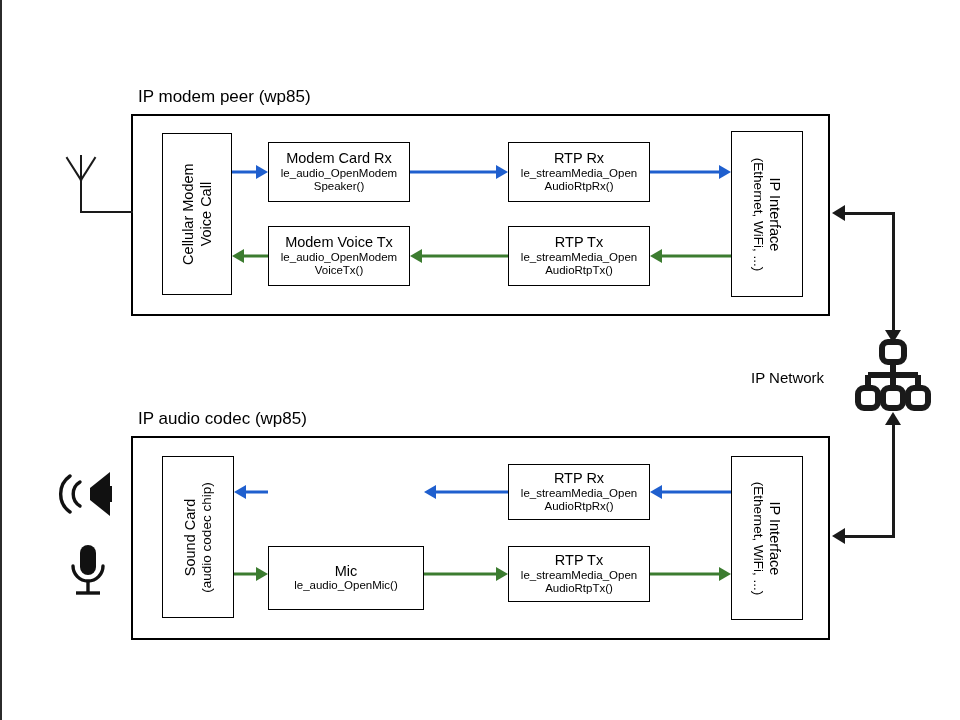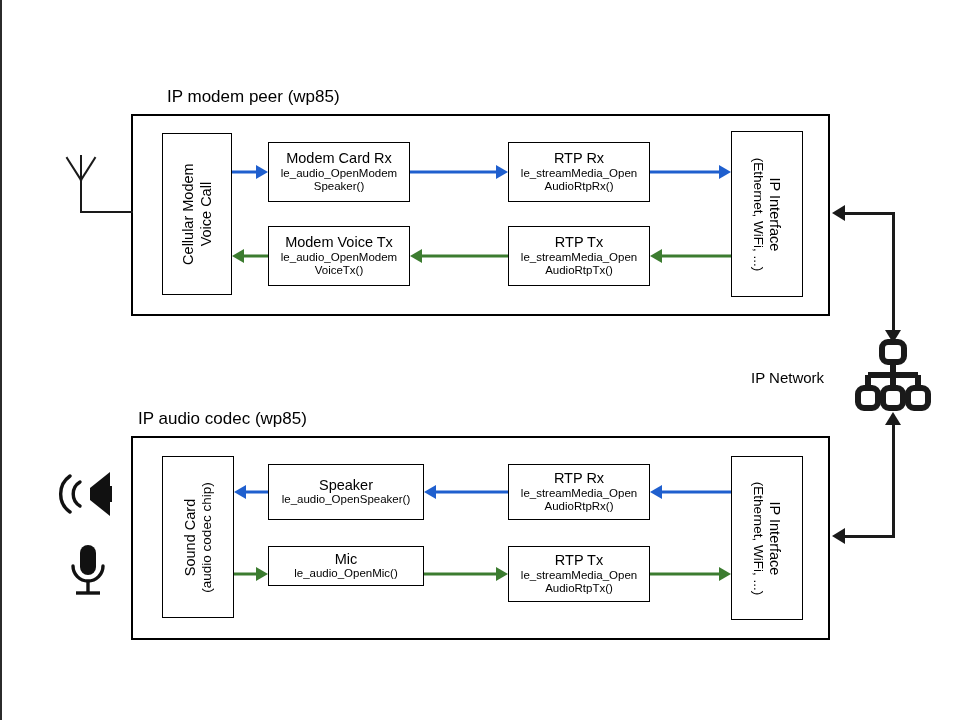--- a/index.html
+++ b/index.html
@@ -168,7 +168,7 @@
 
   <div class="page-edge"></div>
 
-  <div class="section-title" style="left:138px; top:88px;margin-left:29px;">IP modem peer (wp85)</div>
+  <div class="section-title" style="left:138px; top:88px;">IP modem peer (wp85)</div>
 
   <div class="peer-container" style="left:131px; top:114px; width:699px; height:202px;"></div>
 

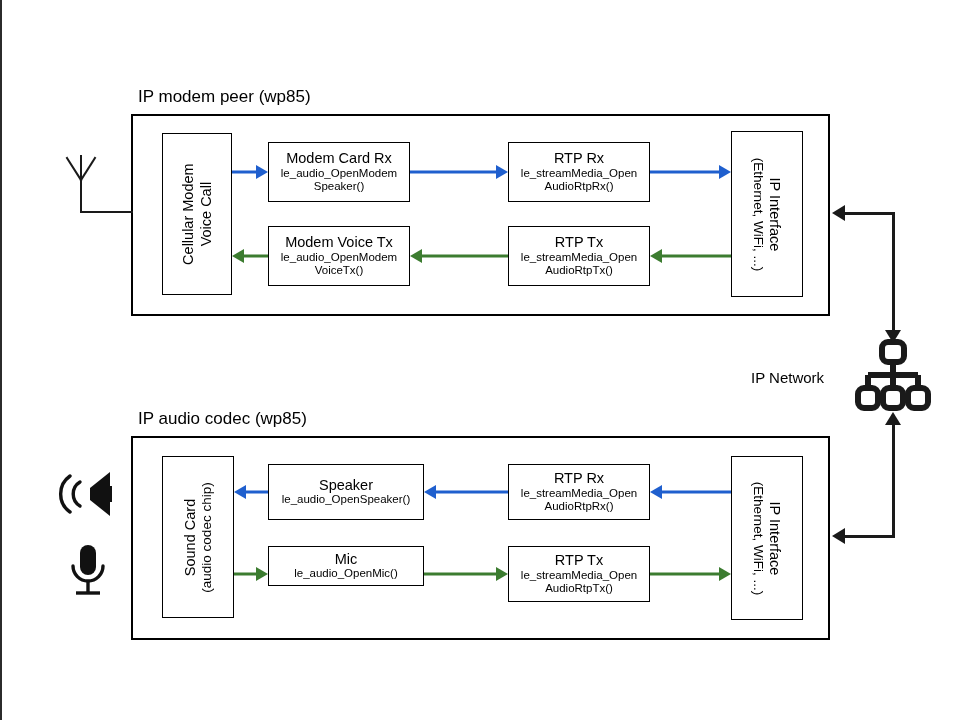--- a/index.html
+++ b/index.html
@@ -307,10 +307,6 @@
     </div>
   </div>
 
-  <div class="node-box" style="left:268px; top:464px; width:156px; height:56px;">
-    <div class="node-title">Speaker</div>
-    <div class="node-sub">le_audio_OpenSpeaker()</div>
-  </div>
 
   <div class="node-box" style="left:268px; top:546px; width:156px; height:40px;">
     <div class="node-title">Mic</div>

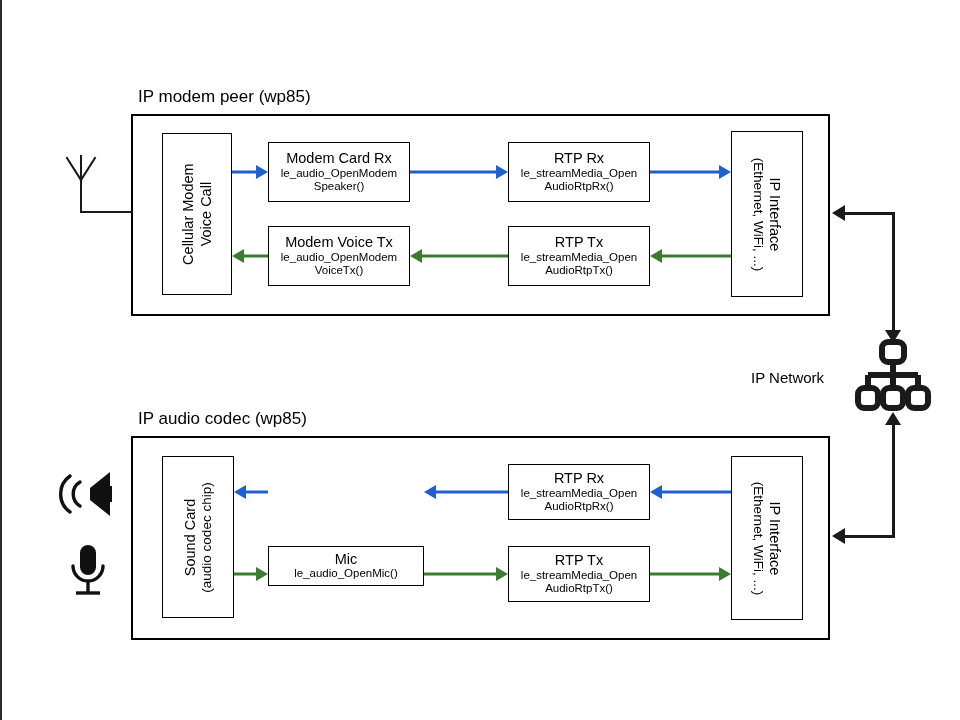--- a/index.html
+++ b/index.html
@@ -308,7 +308,7 @@
   </div>
 
 
-  <div class="node-box" style="left:268px; top:546px; width:156px; height:40px;">
+  <div class="node-box" style="left:268px; top:546px; width:156px; height:64px;">
     <div class="node-title">Mic</div>
     <div class="node-sub">le_audio_OpenMic()</div>
   </div>

